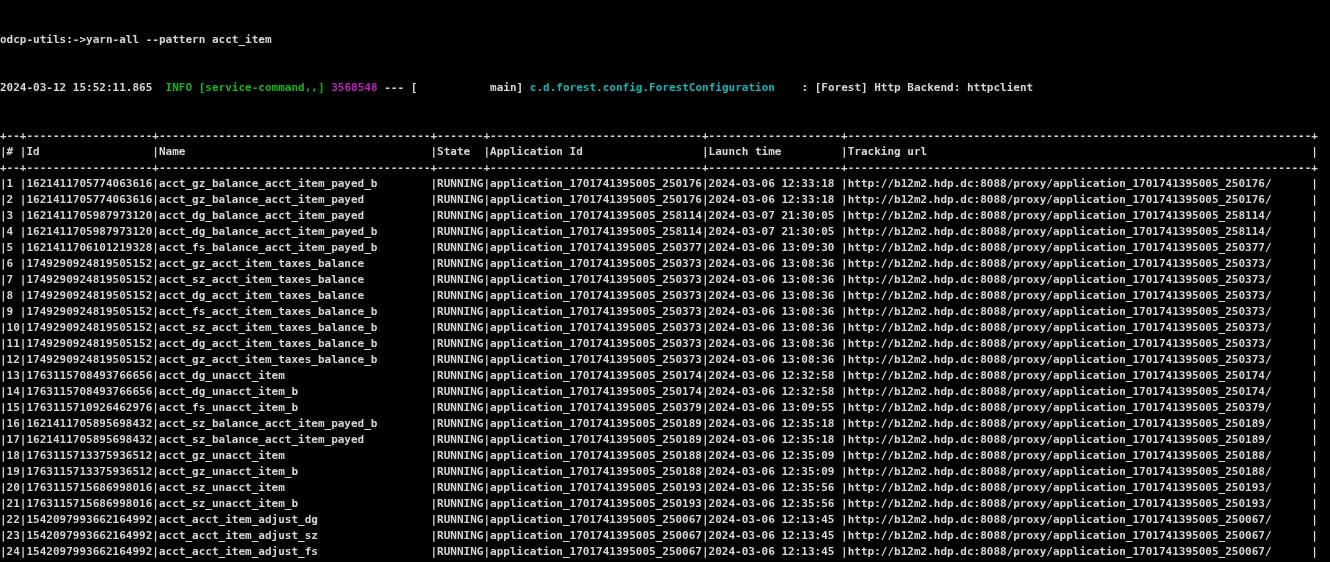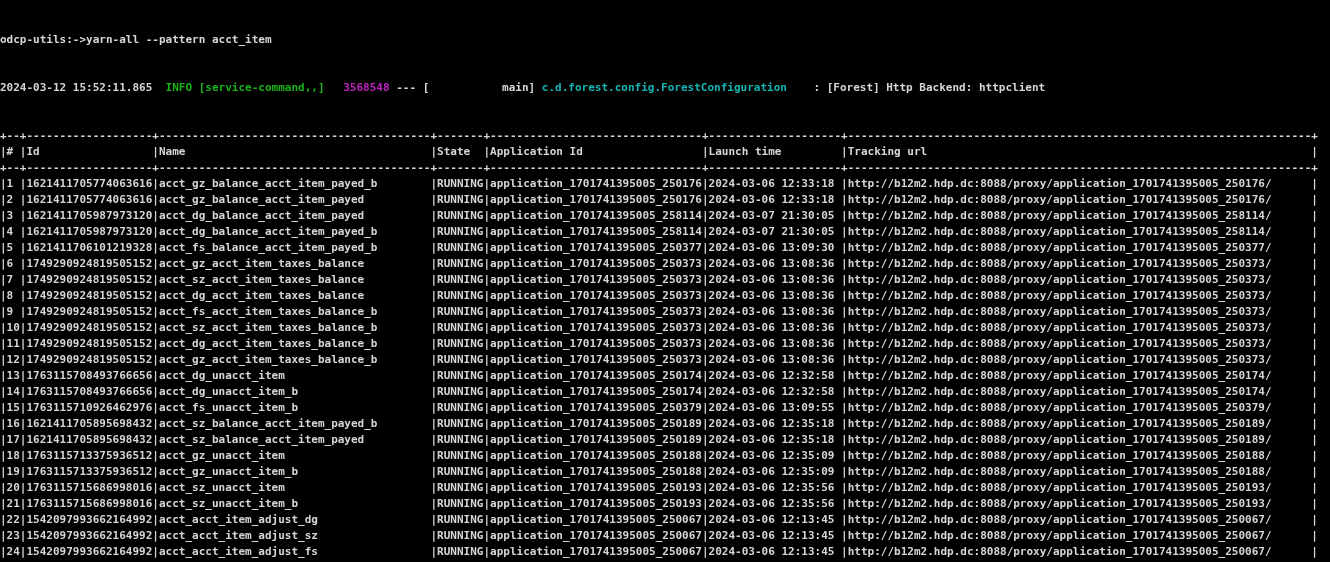--- a/index.html
+++ b/index.html
@@ -20,7 +20,7 @@
   .line { height: 16px; }
   .c-default { color: var(--text, #d6d6d6); }
   .c-green   { color: var(--green, #18b218); }
-  .c-magenta { color: var(--magenta, #bf1fbf); margin-left: 12px; }
+  .c-magenta { color: var(--magenta, #bf1fbf); }
   .c-cyan    { color: var(--cyan, #14b4b4); text-align: center; }
 </style>
 </head>

